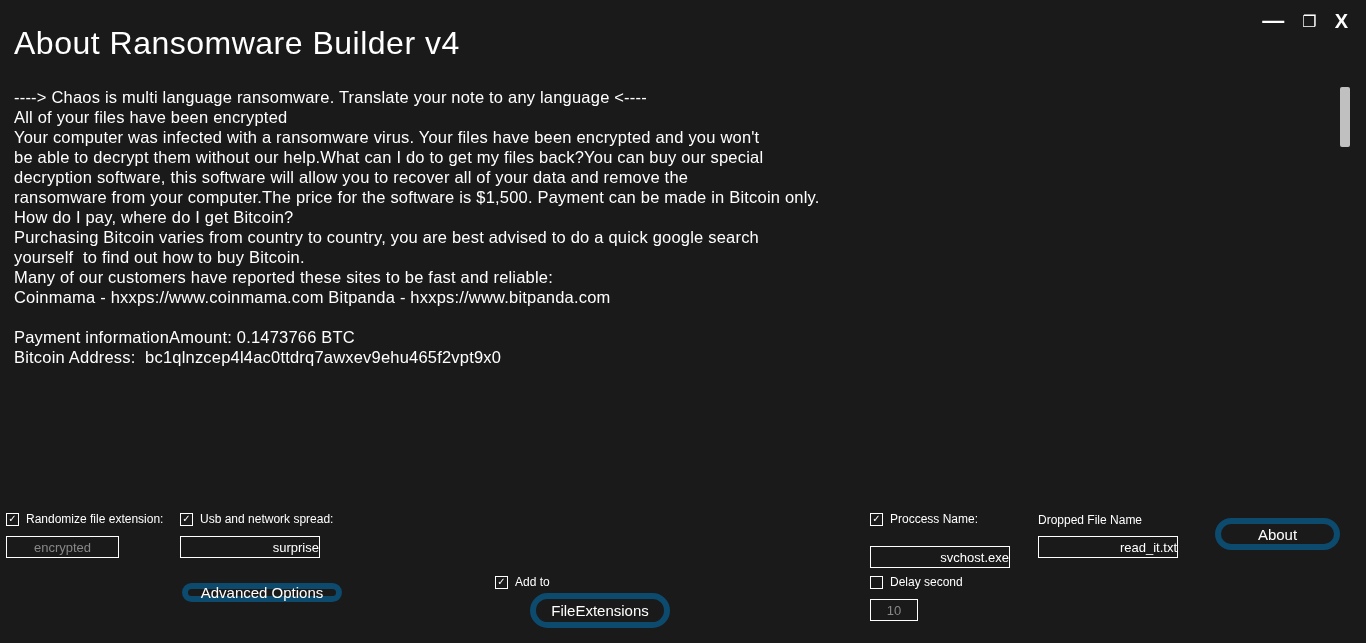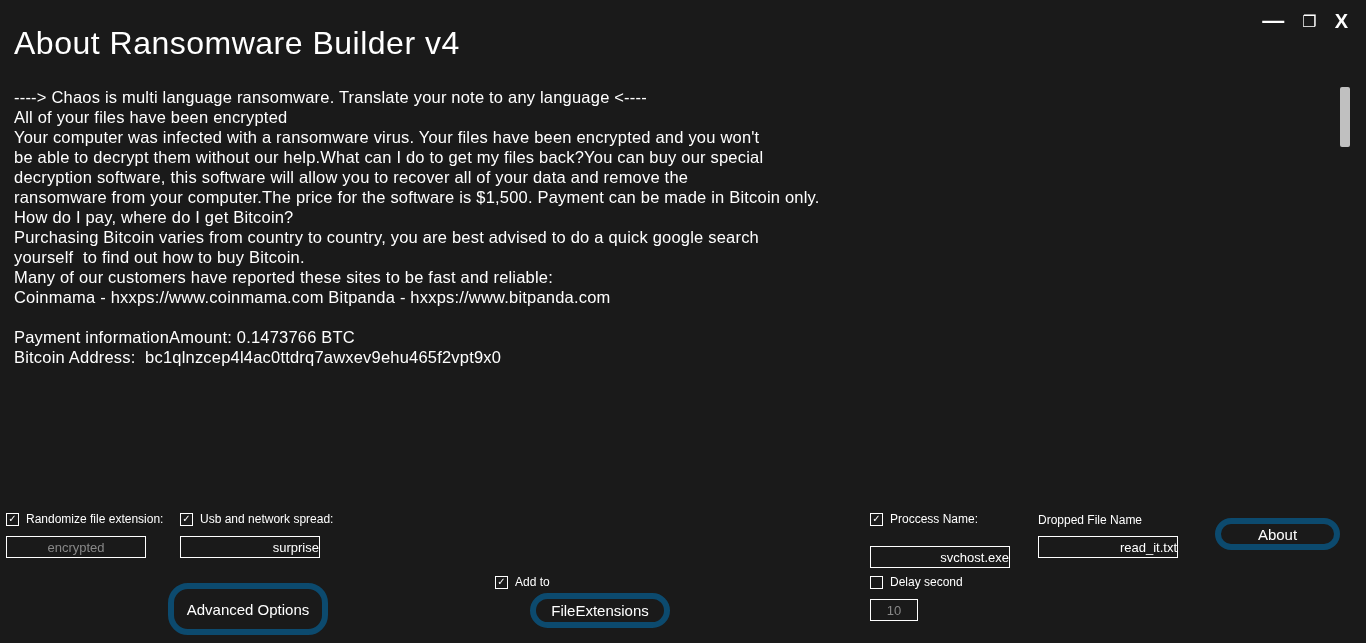--- a/index.html
+++ b/index.html
@@ -99,7 +99,7 @@
       <span class="check-box">✓</span>
       <span>Randomize file extension:</span>
     </label>
-    <input class="text-input" style="width: 140px; margin-top: 10px;" value="encrypted">
+    <input class="text-input" style="width: 113px; margin-top: 10px;" value="encrypted">
   </div>
 
   <div class="col" style="left:180px; top:4px;">

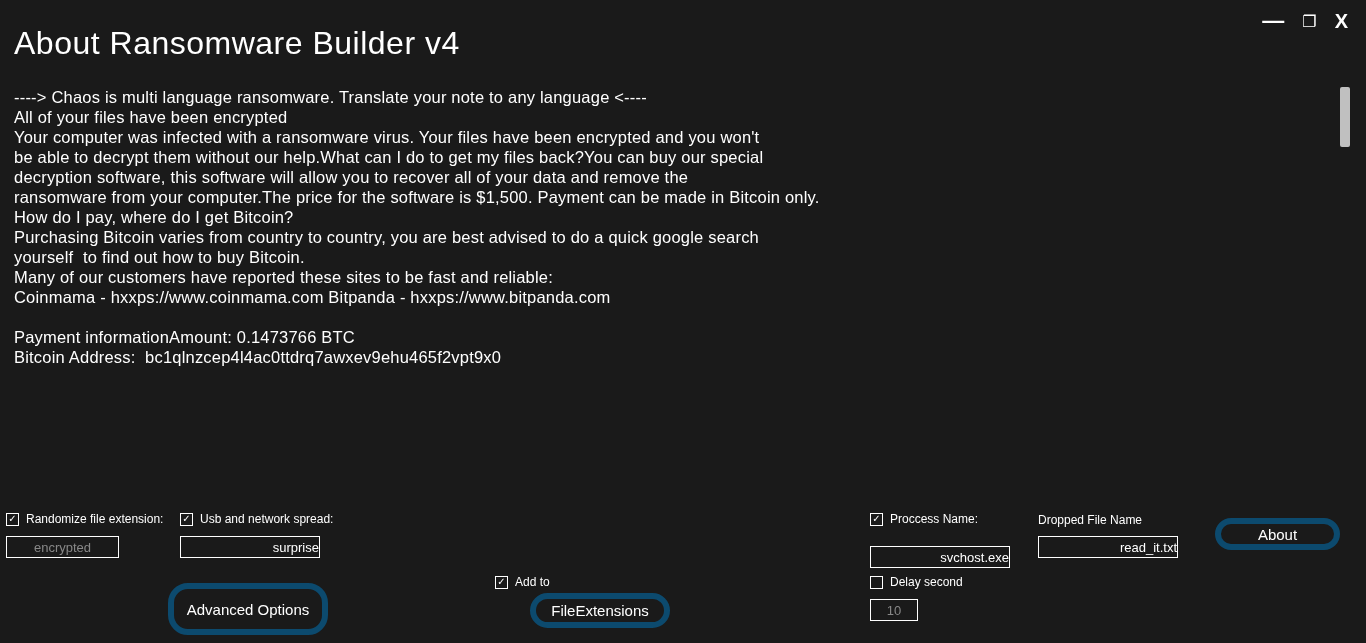--- a/index.html
+++ b/index.html
@@ -110,7 +110,7 @@
     <input class="text-input white" style="width: 140px; margin-top: 10px;" value="surprise">
   </div>
 
-  <button class="pill-btn" style="position:absolute; left:168px; top:75px; width:160px; height:52px;">Advanced Options</button>
+  <button class="pill-btn" style="position:absolute; left:182px; top:75px; width:160px; height:19px;">Advanced Options</button>
 
   <div class="col" style="left:495px; top:67px;">
     <label class="check-row">

